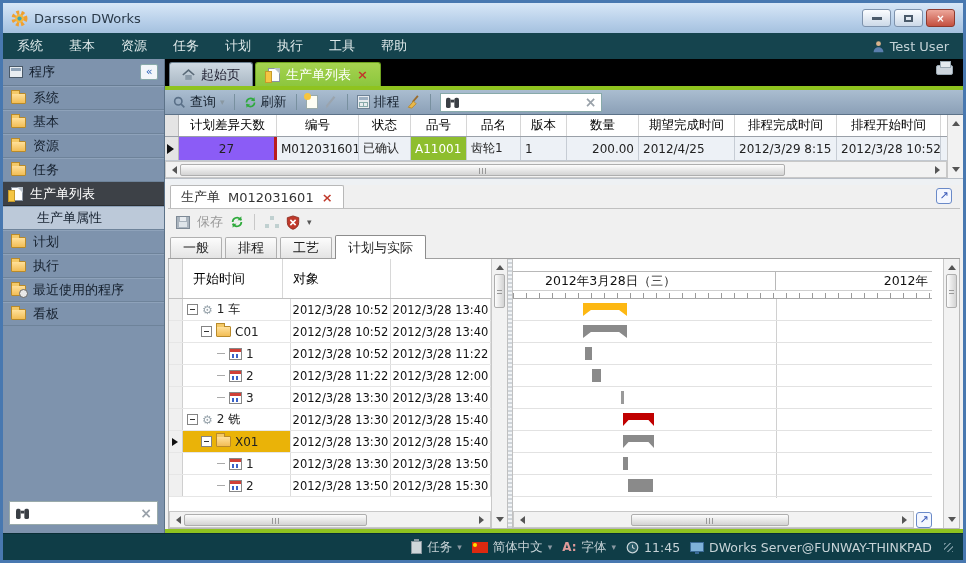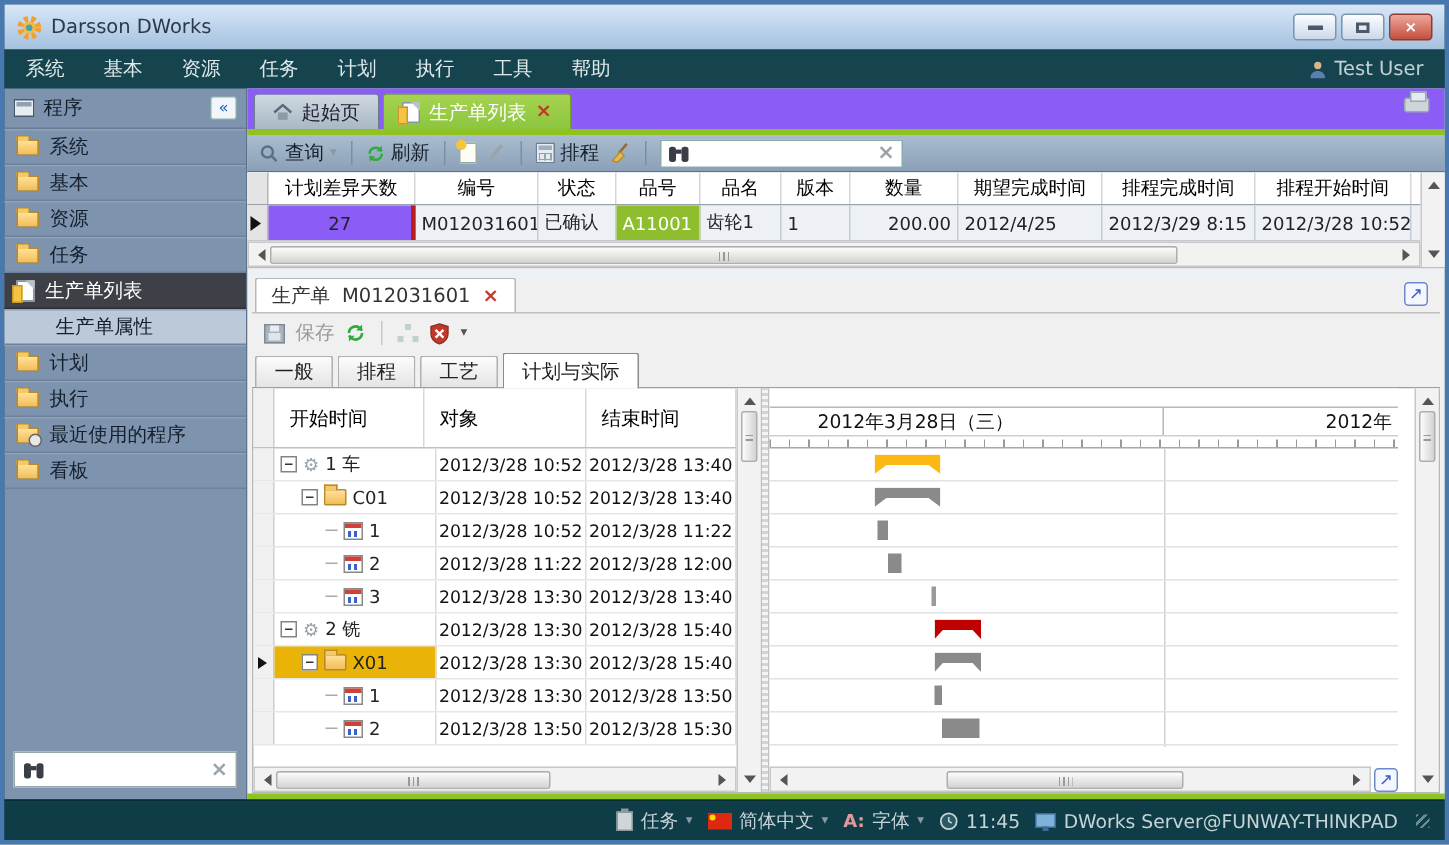--- a/index.html
+++ b/index.html
@@ -72,7 +72,7 @@
   
   .main { flex:1 1 auto; display:flex; flex-direction:column; min-width:0; background:#eef1f4; }
 
-  .tabstrip { height:27px; background:#8b5cf6; display:flex; align-items:flex-end; padding-left:4px; flex:0 0 auto; position:relative; }
+  .tabstrip { height:27px; background:#000000; display:flex; align-items:flex-end; padding-left:4px; flex:0 0 auto; position:relative; }
   .tab { height:24px; display:flex; align-items:center; gap:6px; padding:0 12px; margin-right:2px;
          background:linear-gradient(#cfd9e2,#a9b8c4); border:1px solid #6a7e8e; border-bottom:none;
          border-radius:3px 3px 0 0; font-size:13px; color:#223; }

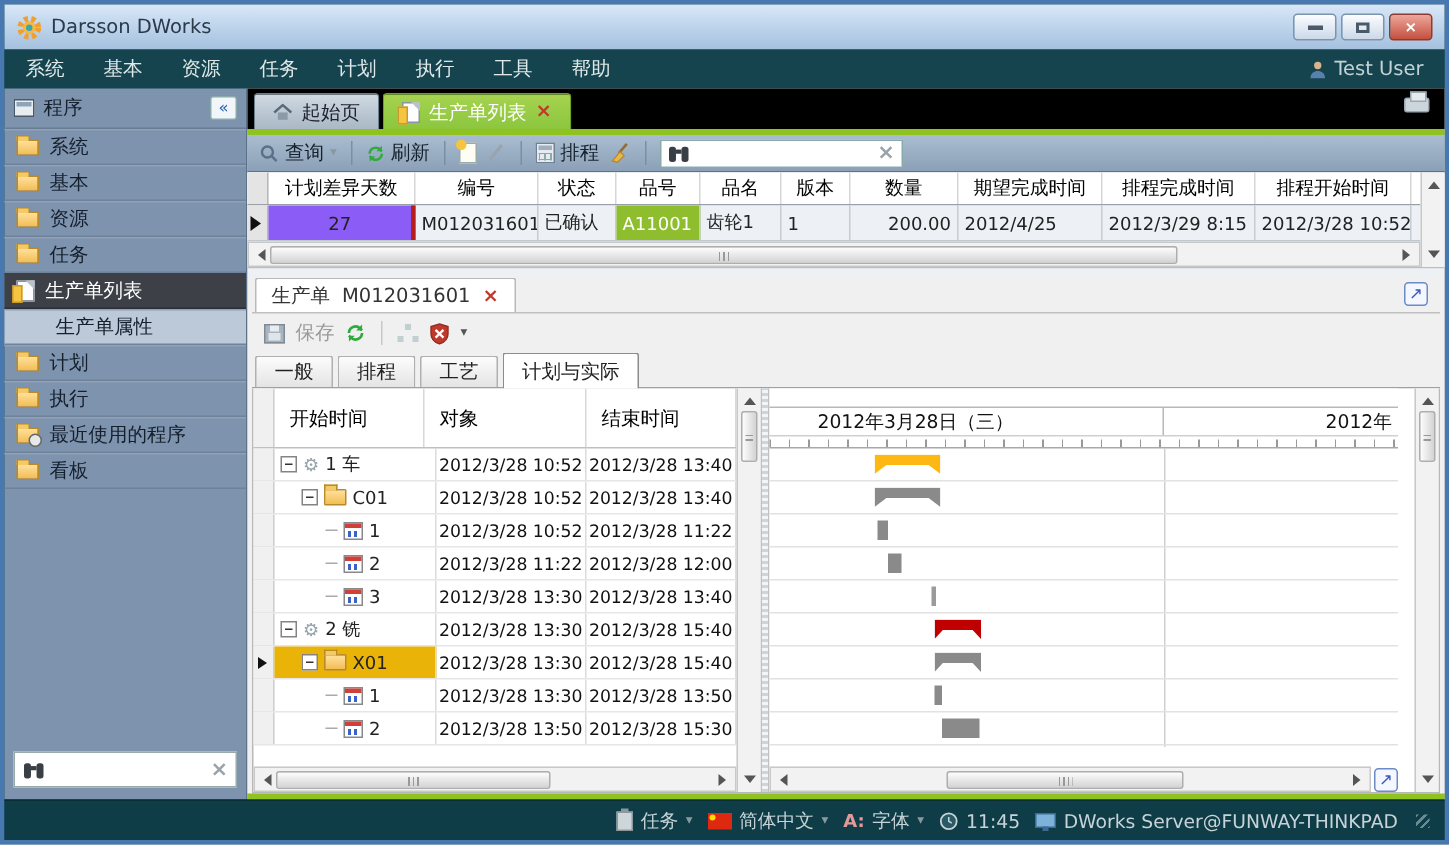--- a/index.html
+++ b/index.html
@@ -460,7 +460,6 @@
                 <div class="tmark"></div>
                 <div class="th" style="width:100px">开始时间</div>
                 <div class="th" style="width:108px">对象</div>
-                <div class="th" style="width:100px">结束时间</div>
               </div>
 
               <div class="trow">

